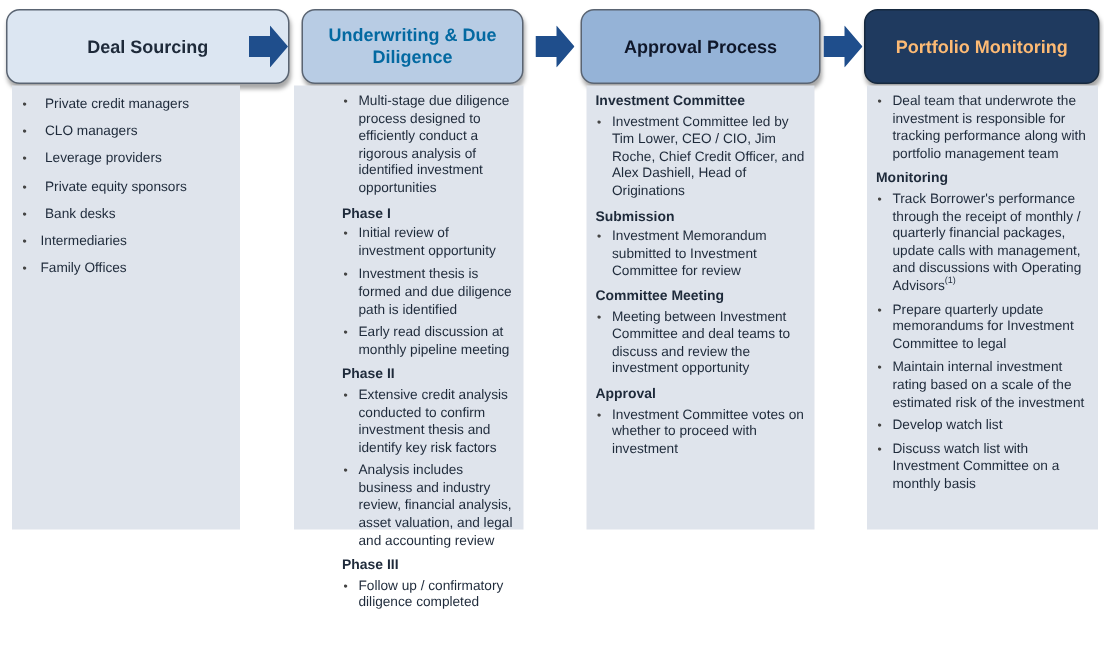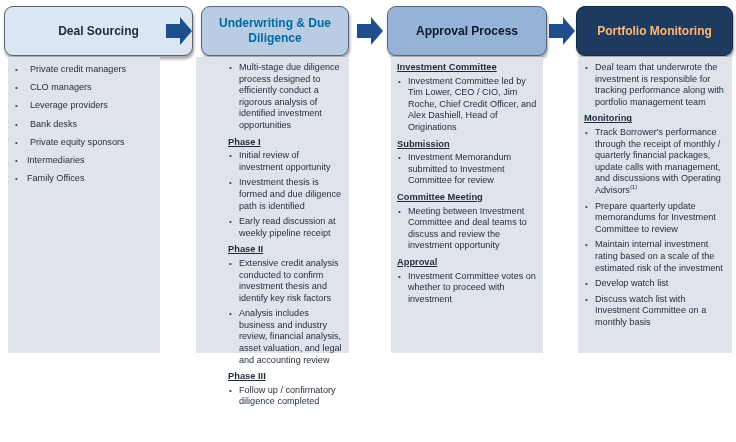--- a/index.html
+++ b/index.html
@@ -23,7 +23,7 @@
     font-size: 9.1px; line-height: 11.6px; color: #1e2a3a;
   }
   .section-title {
-    font-weight: bold; text-decoration: underline;
+    font-weight: bold; 
     margin: 5px 0 2px 0; font-size: 9.3px;
   }
   .section-title.first { margin-top: 0; }

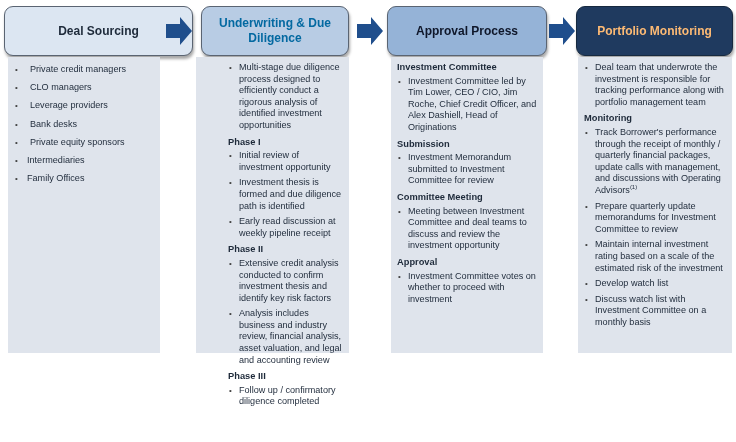--- a/index.html
+++ b/index.html
@@ -74,8 +74,8 @@
     <li>Private credit managers</li>
     <li>CLO managers</li>
     <li>Leverage providers</li>
+    <li>Private equity sponsors</li>
     <li>Bank desks</li>
-    <li>Private equity sponsors</li>
     <li class="tight">Intermediaries</li>
     <li class="tight">Family Offices</li>
   </ul>

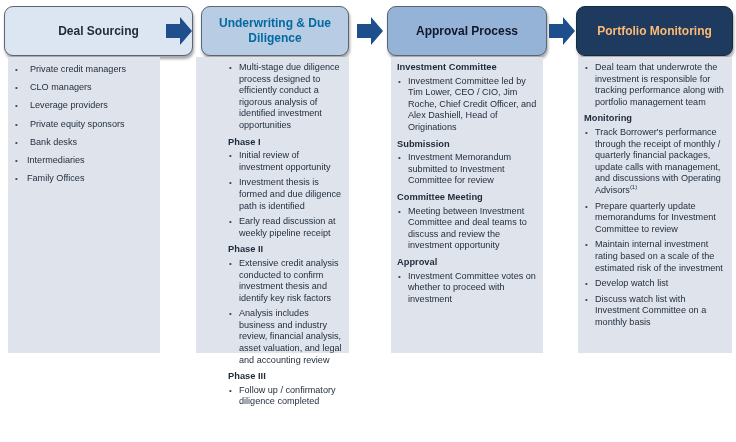--- a/index.html
+++ b/index.html
@@ -128,7 +128,7 @@
   <div class="section-title">Monitoring</div>
   <ul class="bullets">
     <li><span>Track Borrower's performance through the receipt of monthly / quarterly financial packages, update calls with management, and discussions with Operating Advisors</span><sup>(1)</sup></li>
-    <li>Prepare quarterly update memorandums for Investment Committee to review</li>
+    <li>Prepare quarterly update memorandums for Investment Committee to legal</li>
     <li>Maintain internal investment rating based on a scale of the estimated risk of the investment</li>
   </ul>
   <ul class="bullets">

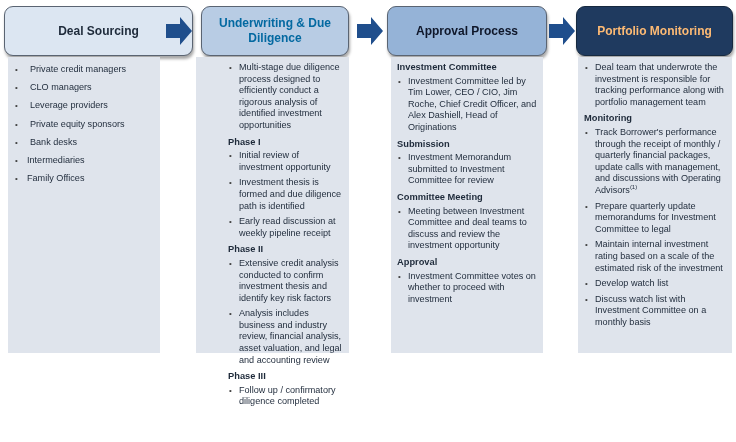--- a/index.html
+++ b/index.html
@@ -89,7 +89,7 @@
   <ul class="bullets">
     <li>Initial review of investment opportunity</li>
     <li>Investment thesis is formed and due diligence path is identified</li>
-    <li>Early read discussion at weekly pipeline receipt</li>
+    <li>Early read discussion at monthly pipeline meeting</li>
   </ul>
   <div class="section-title">Phase II</div>
   <ul class="bullets">

